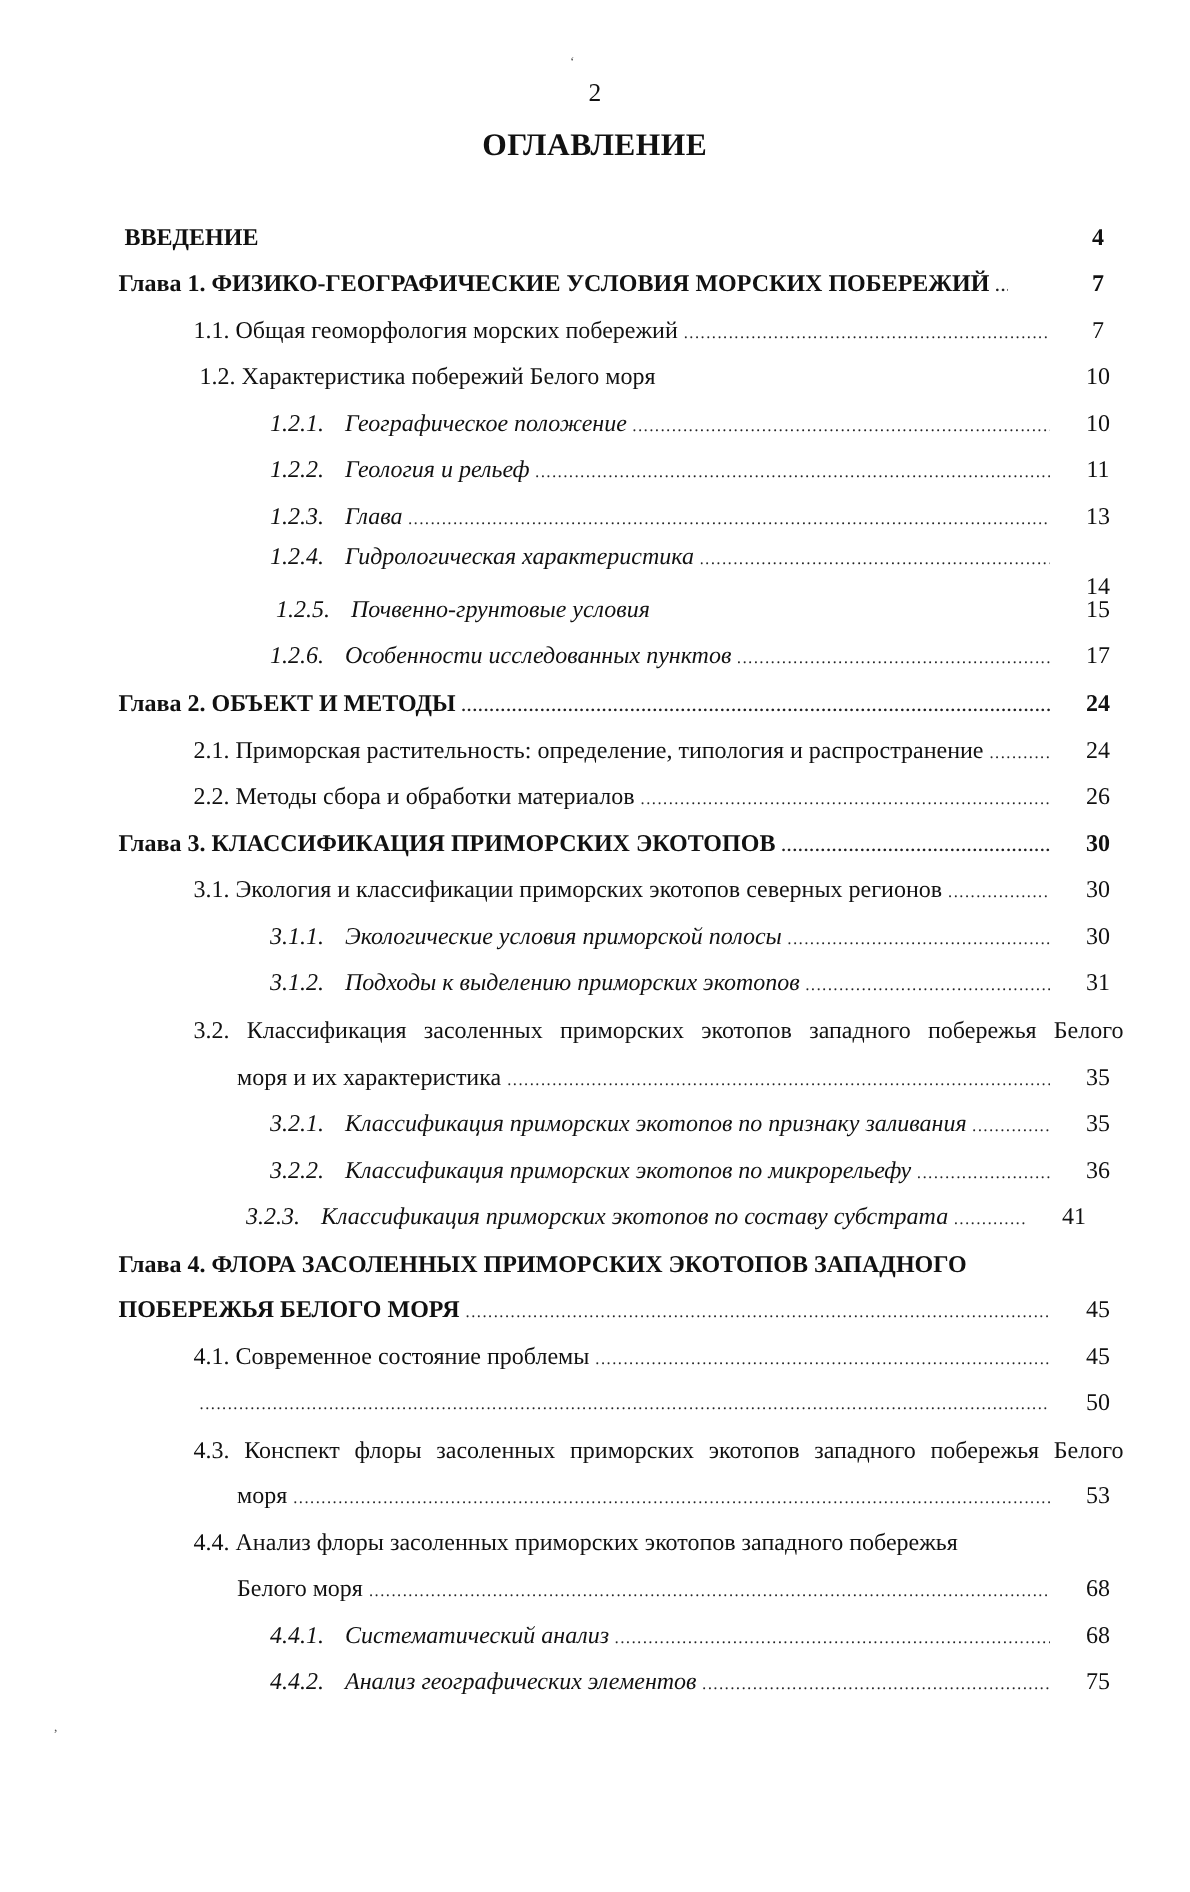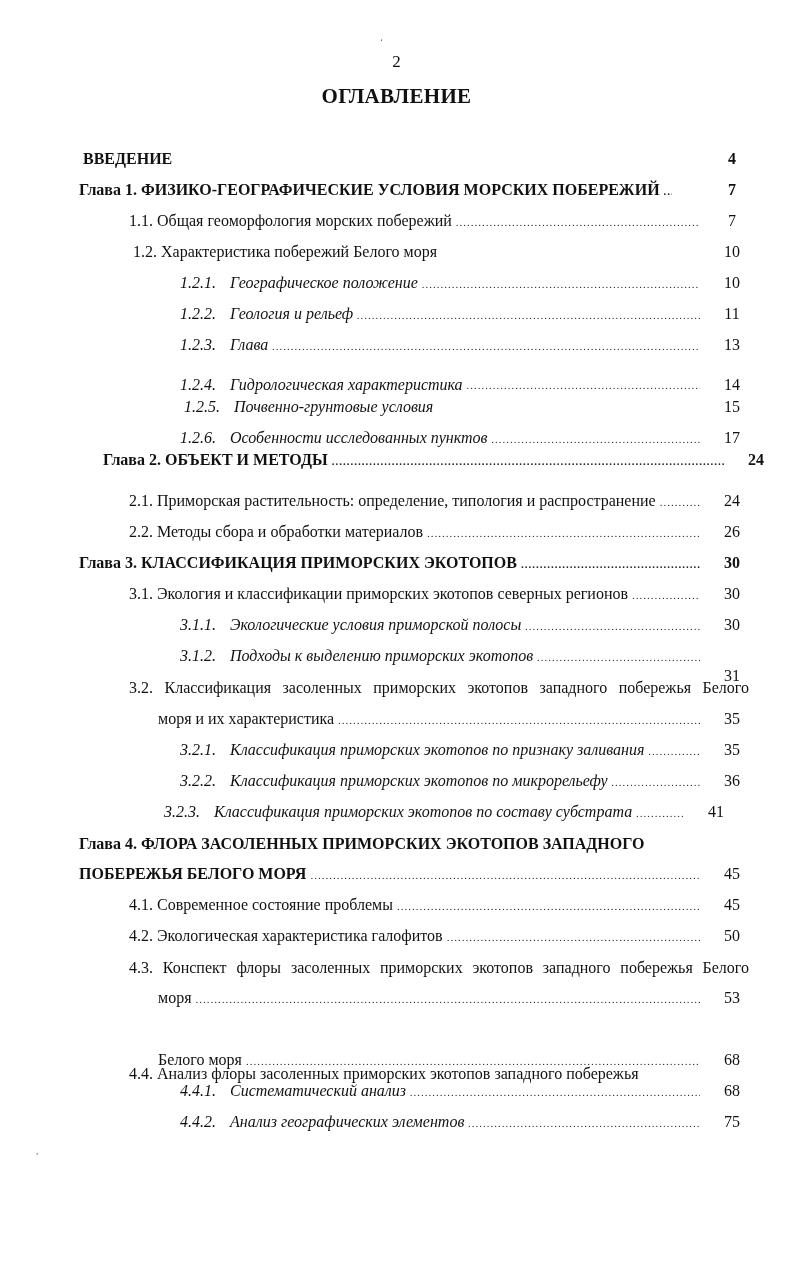--- a/index.html
+++ b/index.html
@@ -69,7 +69,7 @@
     <span class="pg" style="font-style:normal;">13</span>
   </div>
 
-  <div class="row italic" style="left:180px;width:526px;top:373px;align-items:flex-end;">
+  <div class="row italic" style="left:180px;width:526px;top:360px;">
     <span class="txt"><span class="num-i">1.2.4.</span><span>Гидрологическая характеристика</span></span>
       <span class="dots"></span>
     <span class="pg" style="font-style:normal;margin-top:20px;">14</span>

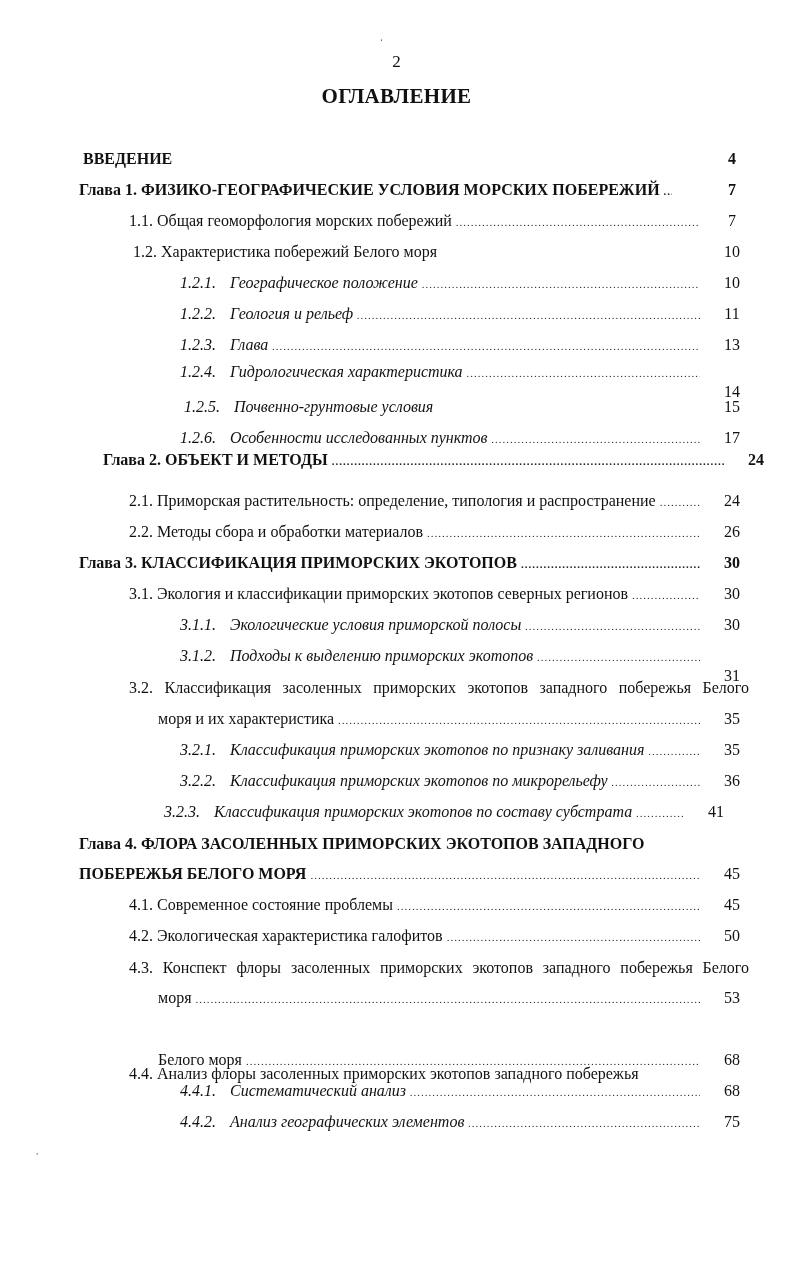--- a/index.html
+++ b/index.html
@@ -87,7 +87,7 @@
     <span class="pg" style="font-style:normal;">17</span>
   </div>
 
-  <div class="row bold" style="left:79px;width:627px;top:448px;margin-left:24px;">
+  <div class="row bold" style="left:79px;width:627px;top:458px;">
     <span class="txt">Глава 2. ОБЪЕКТ И МЕТОДЫ</span>
       <span class="dots"></span>
     <span class="pg">24</span>

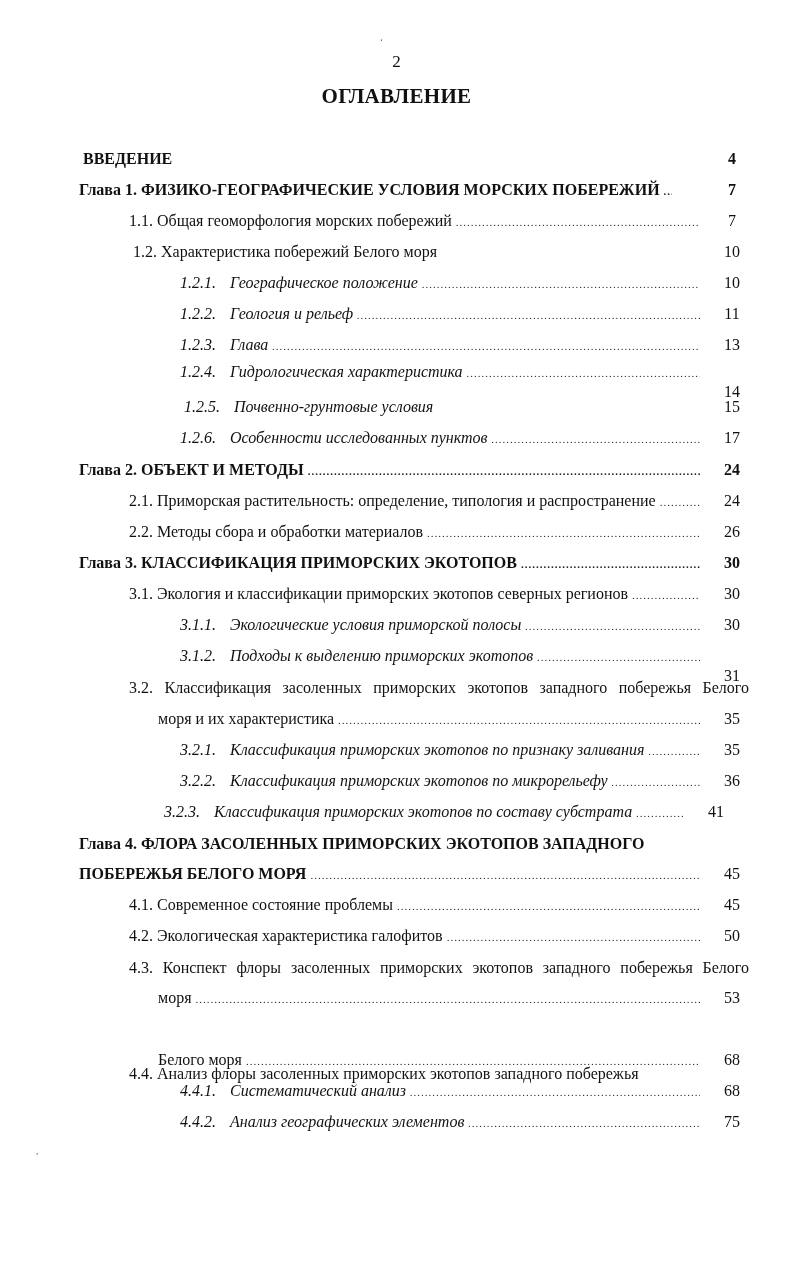--- a/index.html
+++ b/index.html
@@ -126,7 +126,7 @@
   <div class="row italic" style="left:180px;width:526px;top:644px;">
     <span class="txt"><span class="num-i">3.1.2.</span><span>Подходы к выделению приморских экотопов</span></span>
       <span class="dots"></span>
-    <span class="pg" style="font-style:normal;margin-top:20px;">31</span>
+    <span class="pg" style="font-style:normal;">31</span>
   </div>
 
   <div class="row nodots" style="left:129px;width:620px;top:676px;">

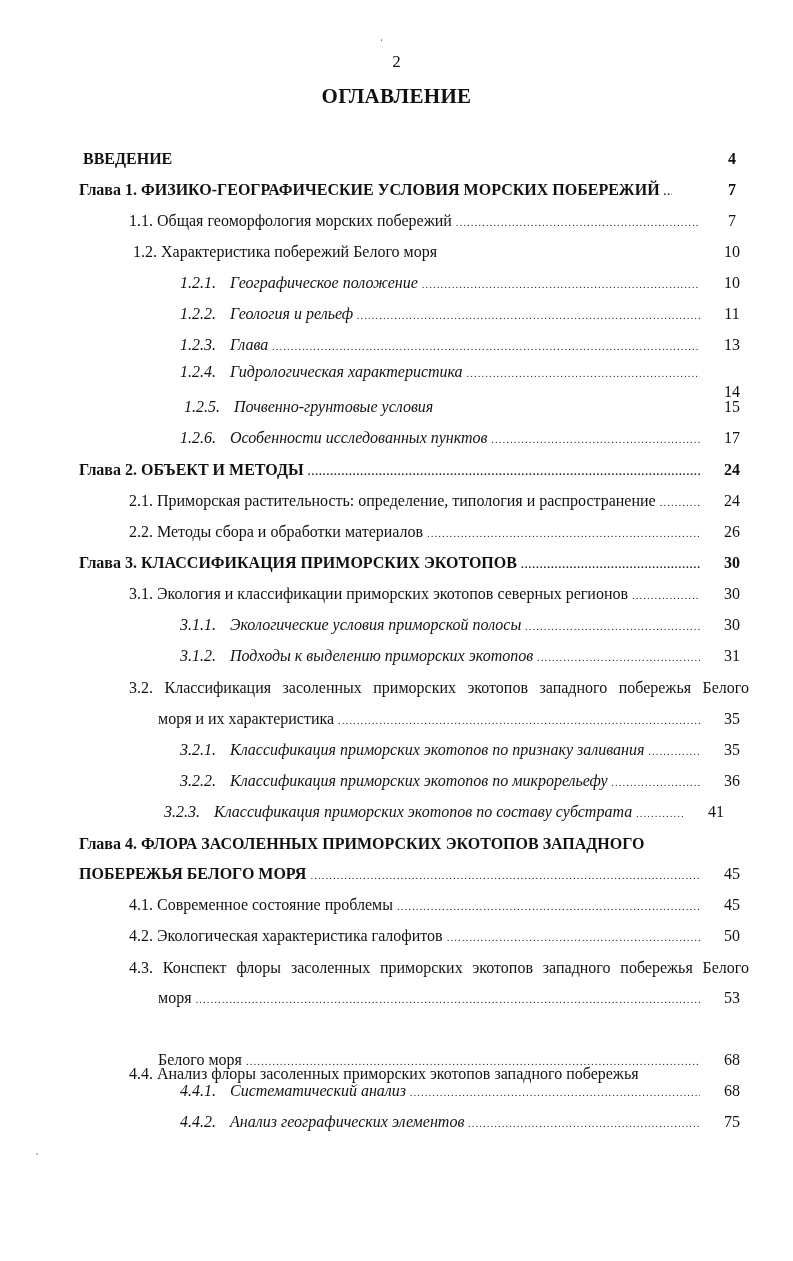--- a/index.html
+++ b/index.html
@@ -172,7 +172,6 @@
   </div>
 
   <div class="row" style="left:129px;width:577px;top:924px;">
-    <span class="txt">4.2. Экологическая характеристика галофитов</span>
       <span class="dots"></span>
     <span class="pg">50</span>
   </div>

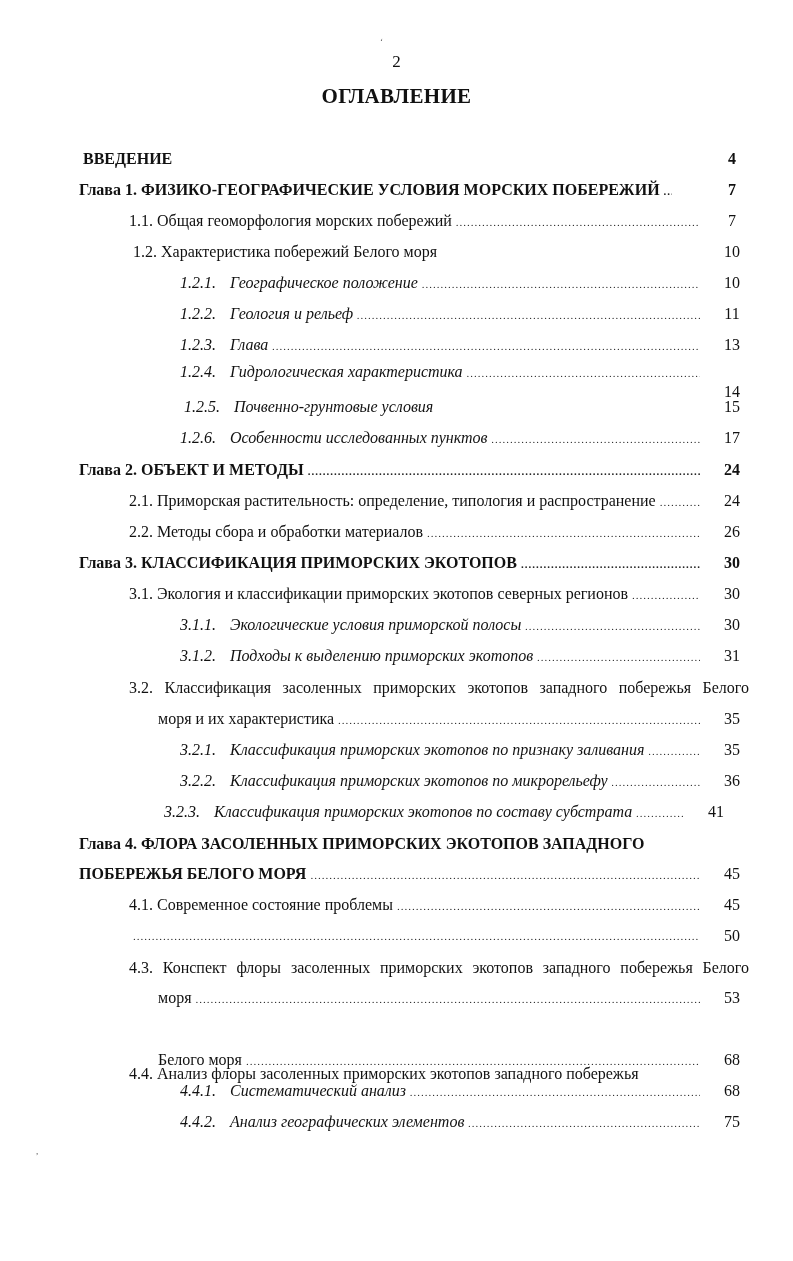--- a/index.html
+++ b/index.html
@@ -185,7 +185,7 @@
     <span class="pg">53</span>
   </div>
 
-  <div class="row nodots" style="left:129px;width:600px;top:1062px;">
+  <div class="row nodots" style="left:129px;width:600px;top:1017px;">
     <span class="txt">4.4. Анализ флоры засоленных приморских экотопов западного побережья</span>
   </div>
   <div class="row" style="left:158px;width:548px;top:1048px;">

